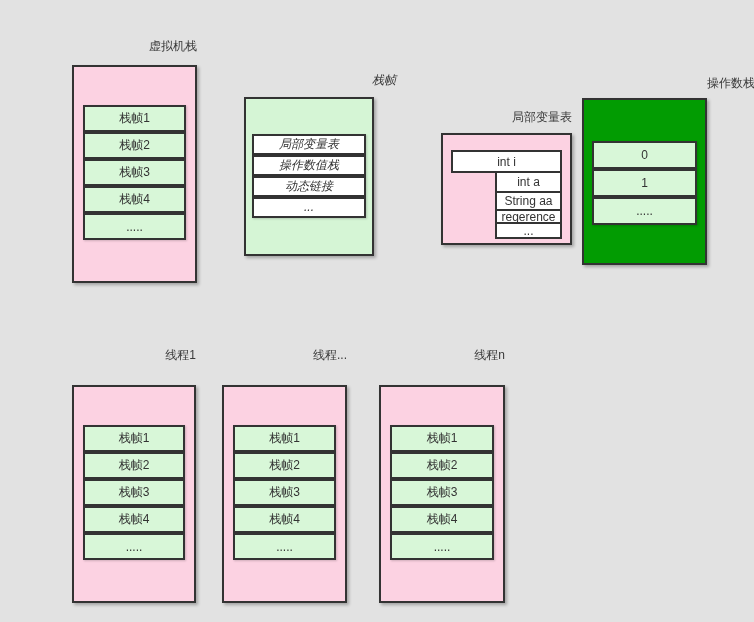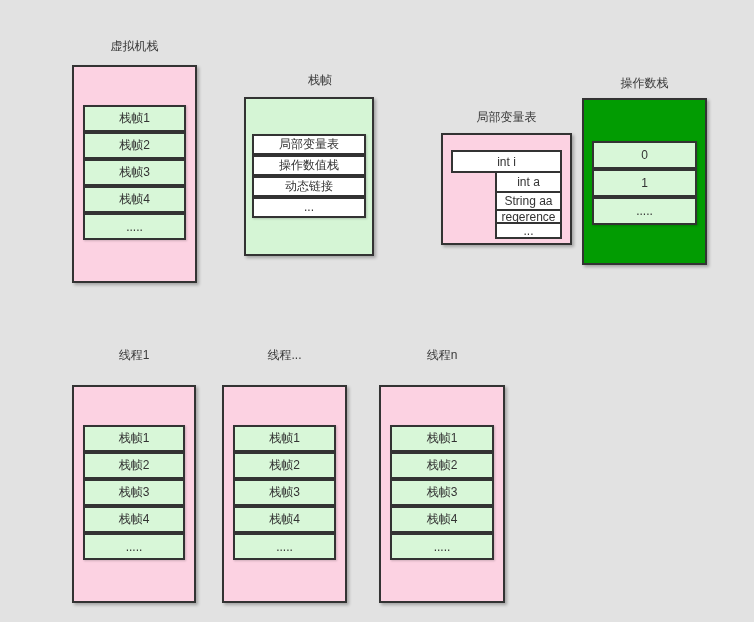--- a/index.html
+++ b/index.html
@@ -20,7 +20,7 @@
     position: absolute;
     left: 0;
     width: 100%;
-    text-align: center;
+    text-align: right;
     font-size: 12px;
     line-height: 14px;
     color: #3a3a3a;

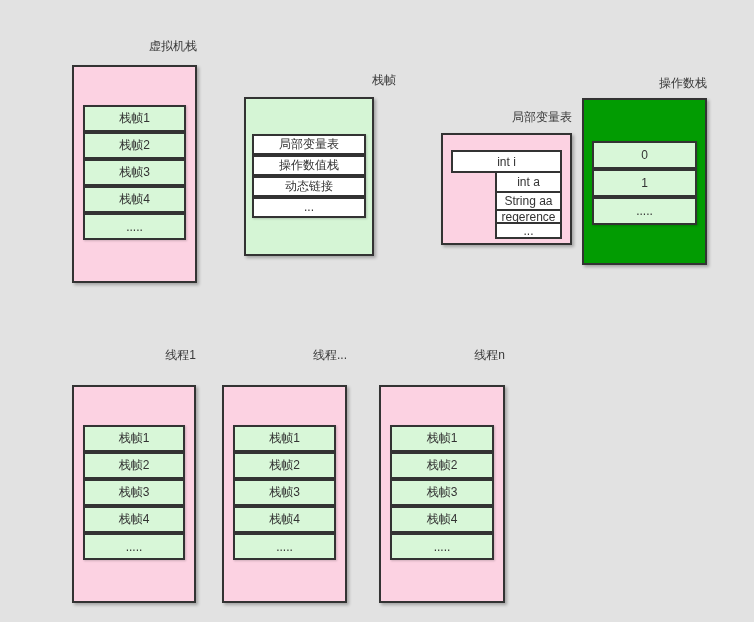--- a/index.html
+++ b/index.html
@@ -90,7 +90,7 @@
     </div>
   </div>
 
-  <div class="group" style="left:244px; top:97px; width:152px; height:159px;">
+  <div class="group" style="left:244px; top:97px; width:152px; height:159px;font-style:italic;">
     <div class="group-title" style="top:-24px;">栈帧</div>
     <div class="container lg flexcol frame-pad" style="width:130px; height:159px;">
       <div class="box white h21">局部变量表</div>

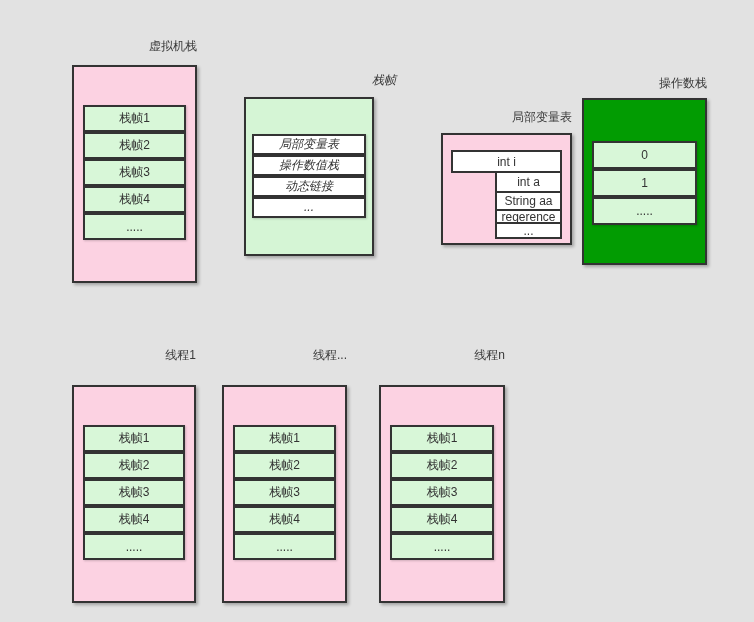--- a/index.html
+++ b/index.html
@@ -111,7 +111,7 @@
     </div>
   </div>
 
-  <div class="group" style="left:582px; top:98px; width:125px; height:146px;">
+  <div class="group" style="left:582px; top:98px; width:125px; height:146px;padding-left:48px;">
     <div class="group-title" style="top:-22px;">操作数栈</div>
     <div class="container dg flexcol operand-pad" style="width:125px; height:167px;">
       <div class="box green h28">0</div>

